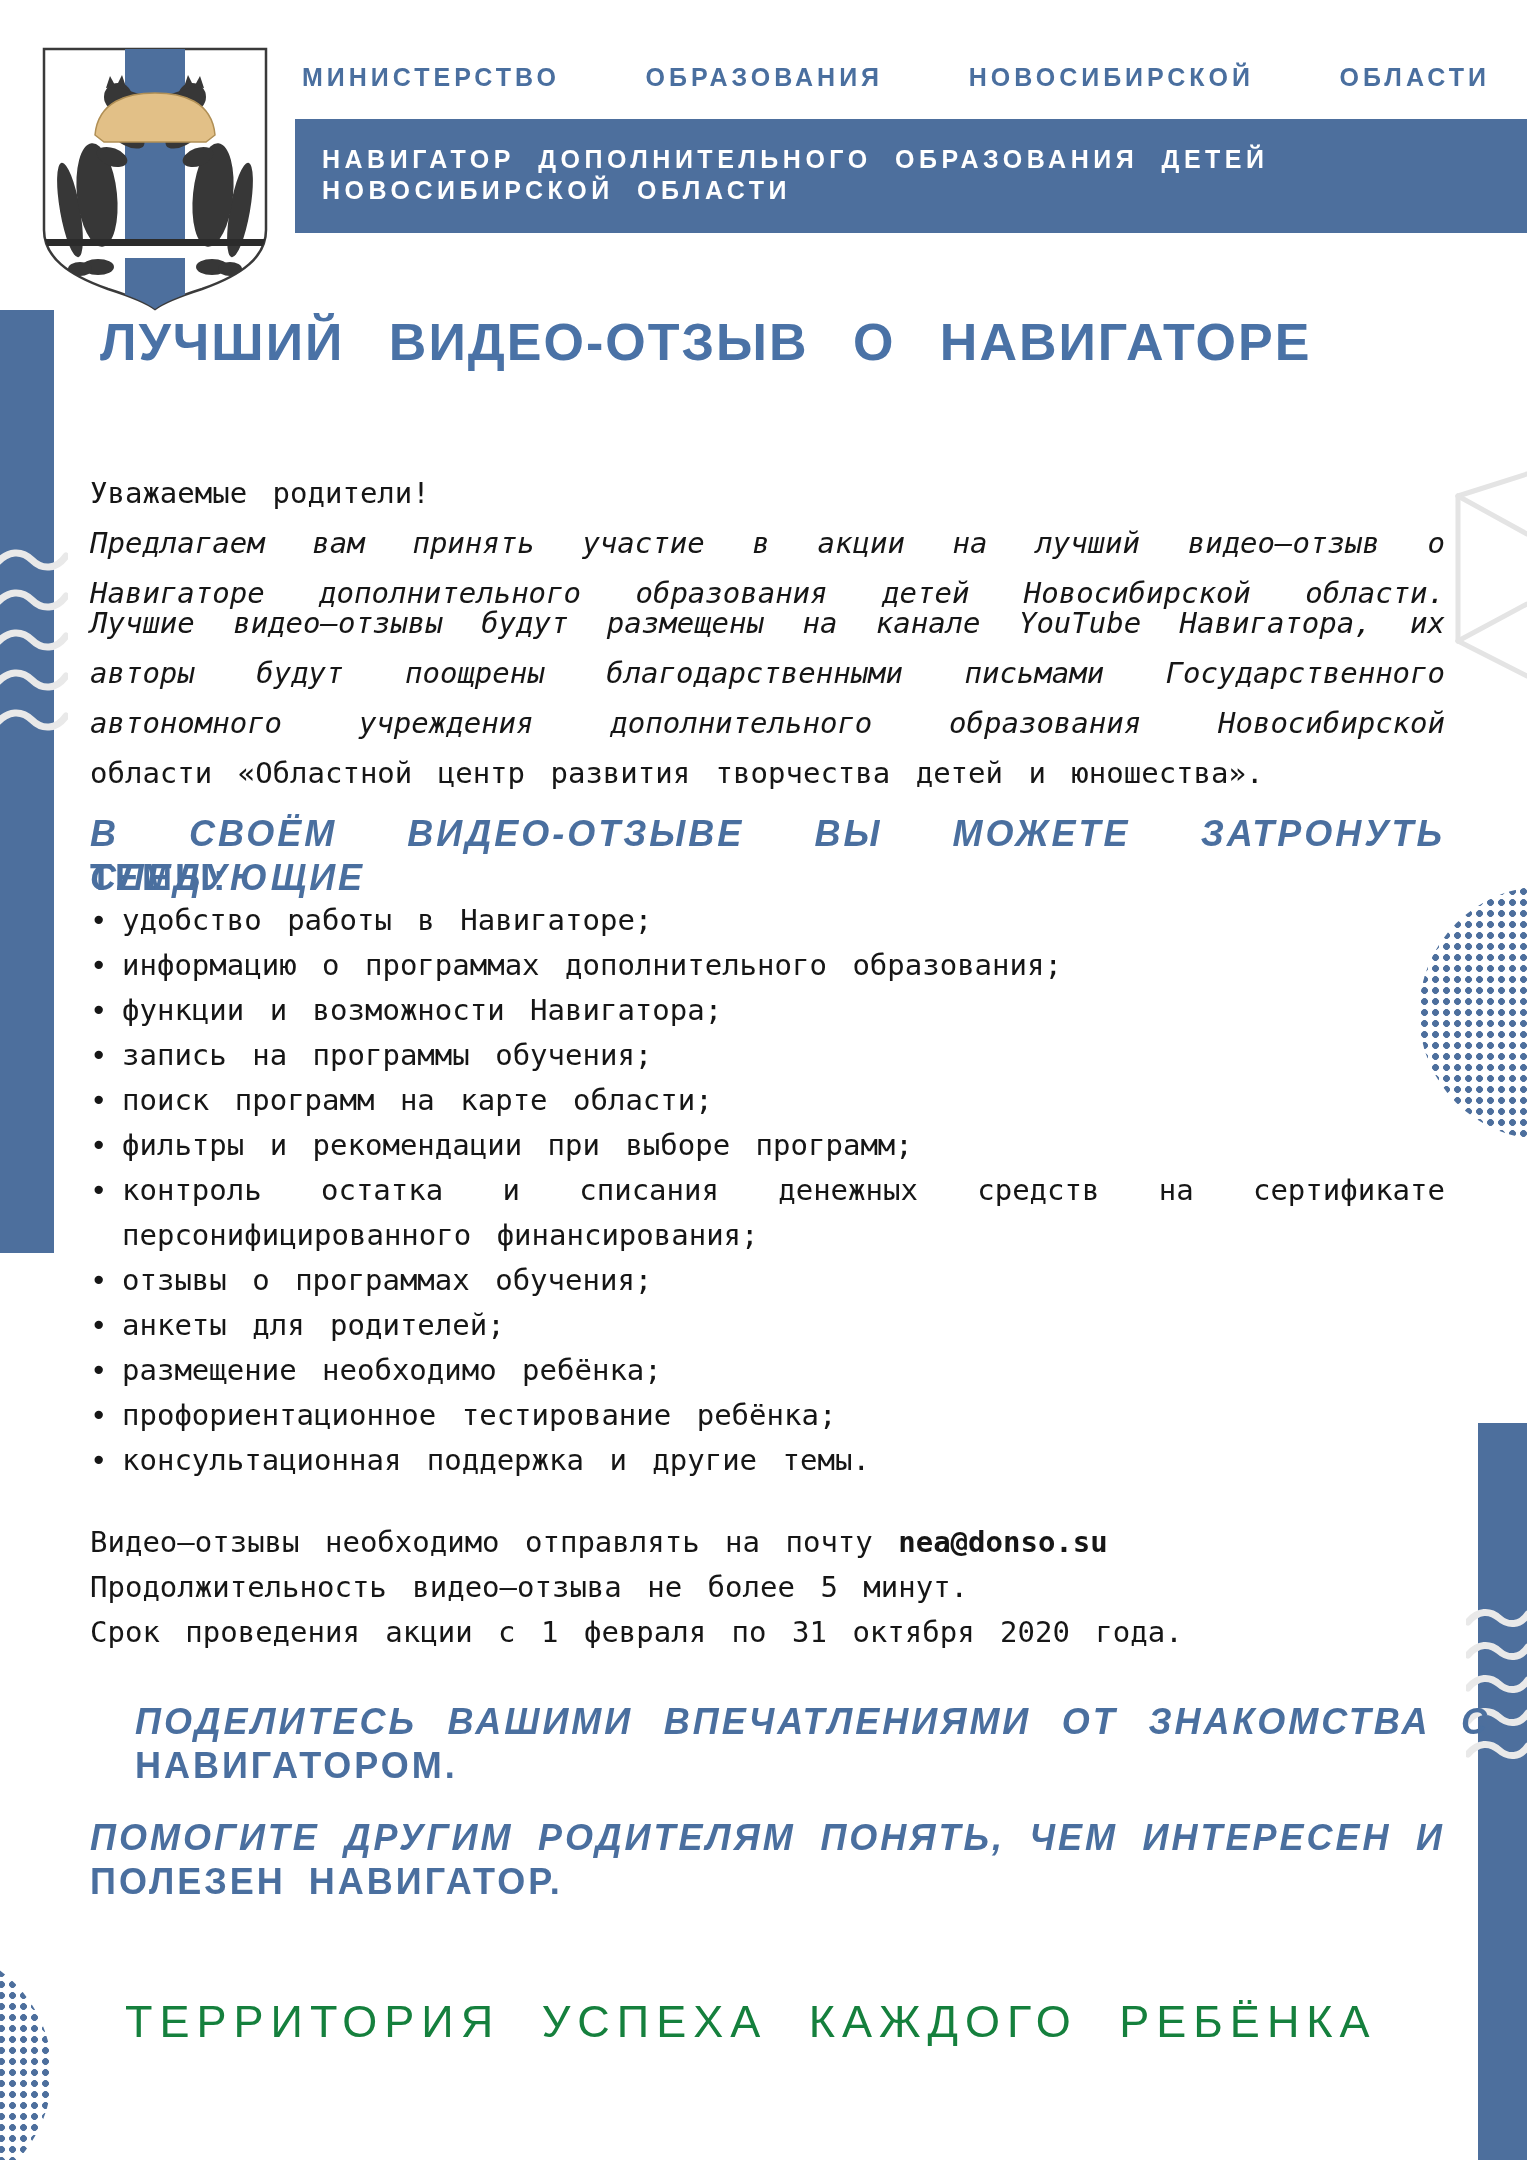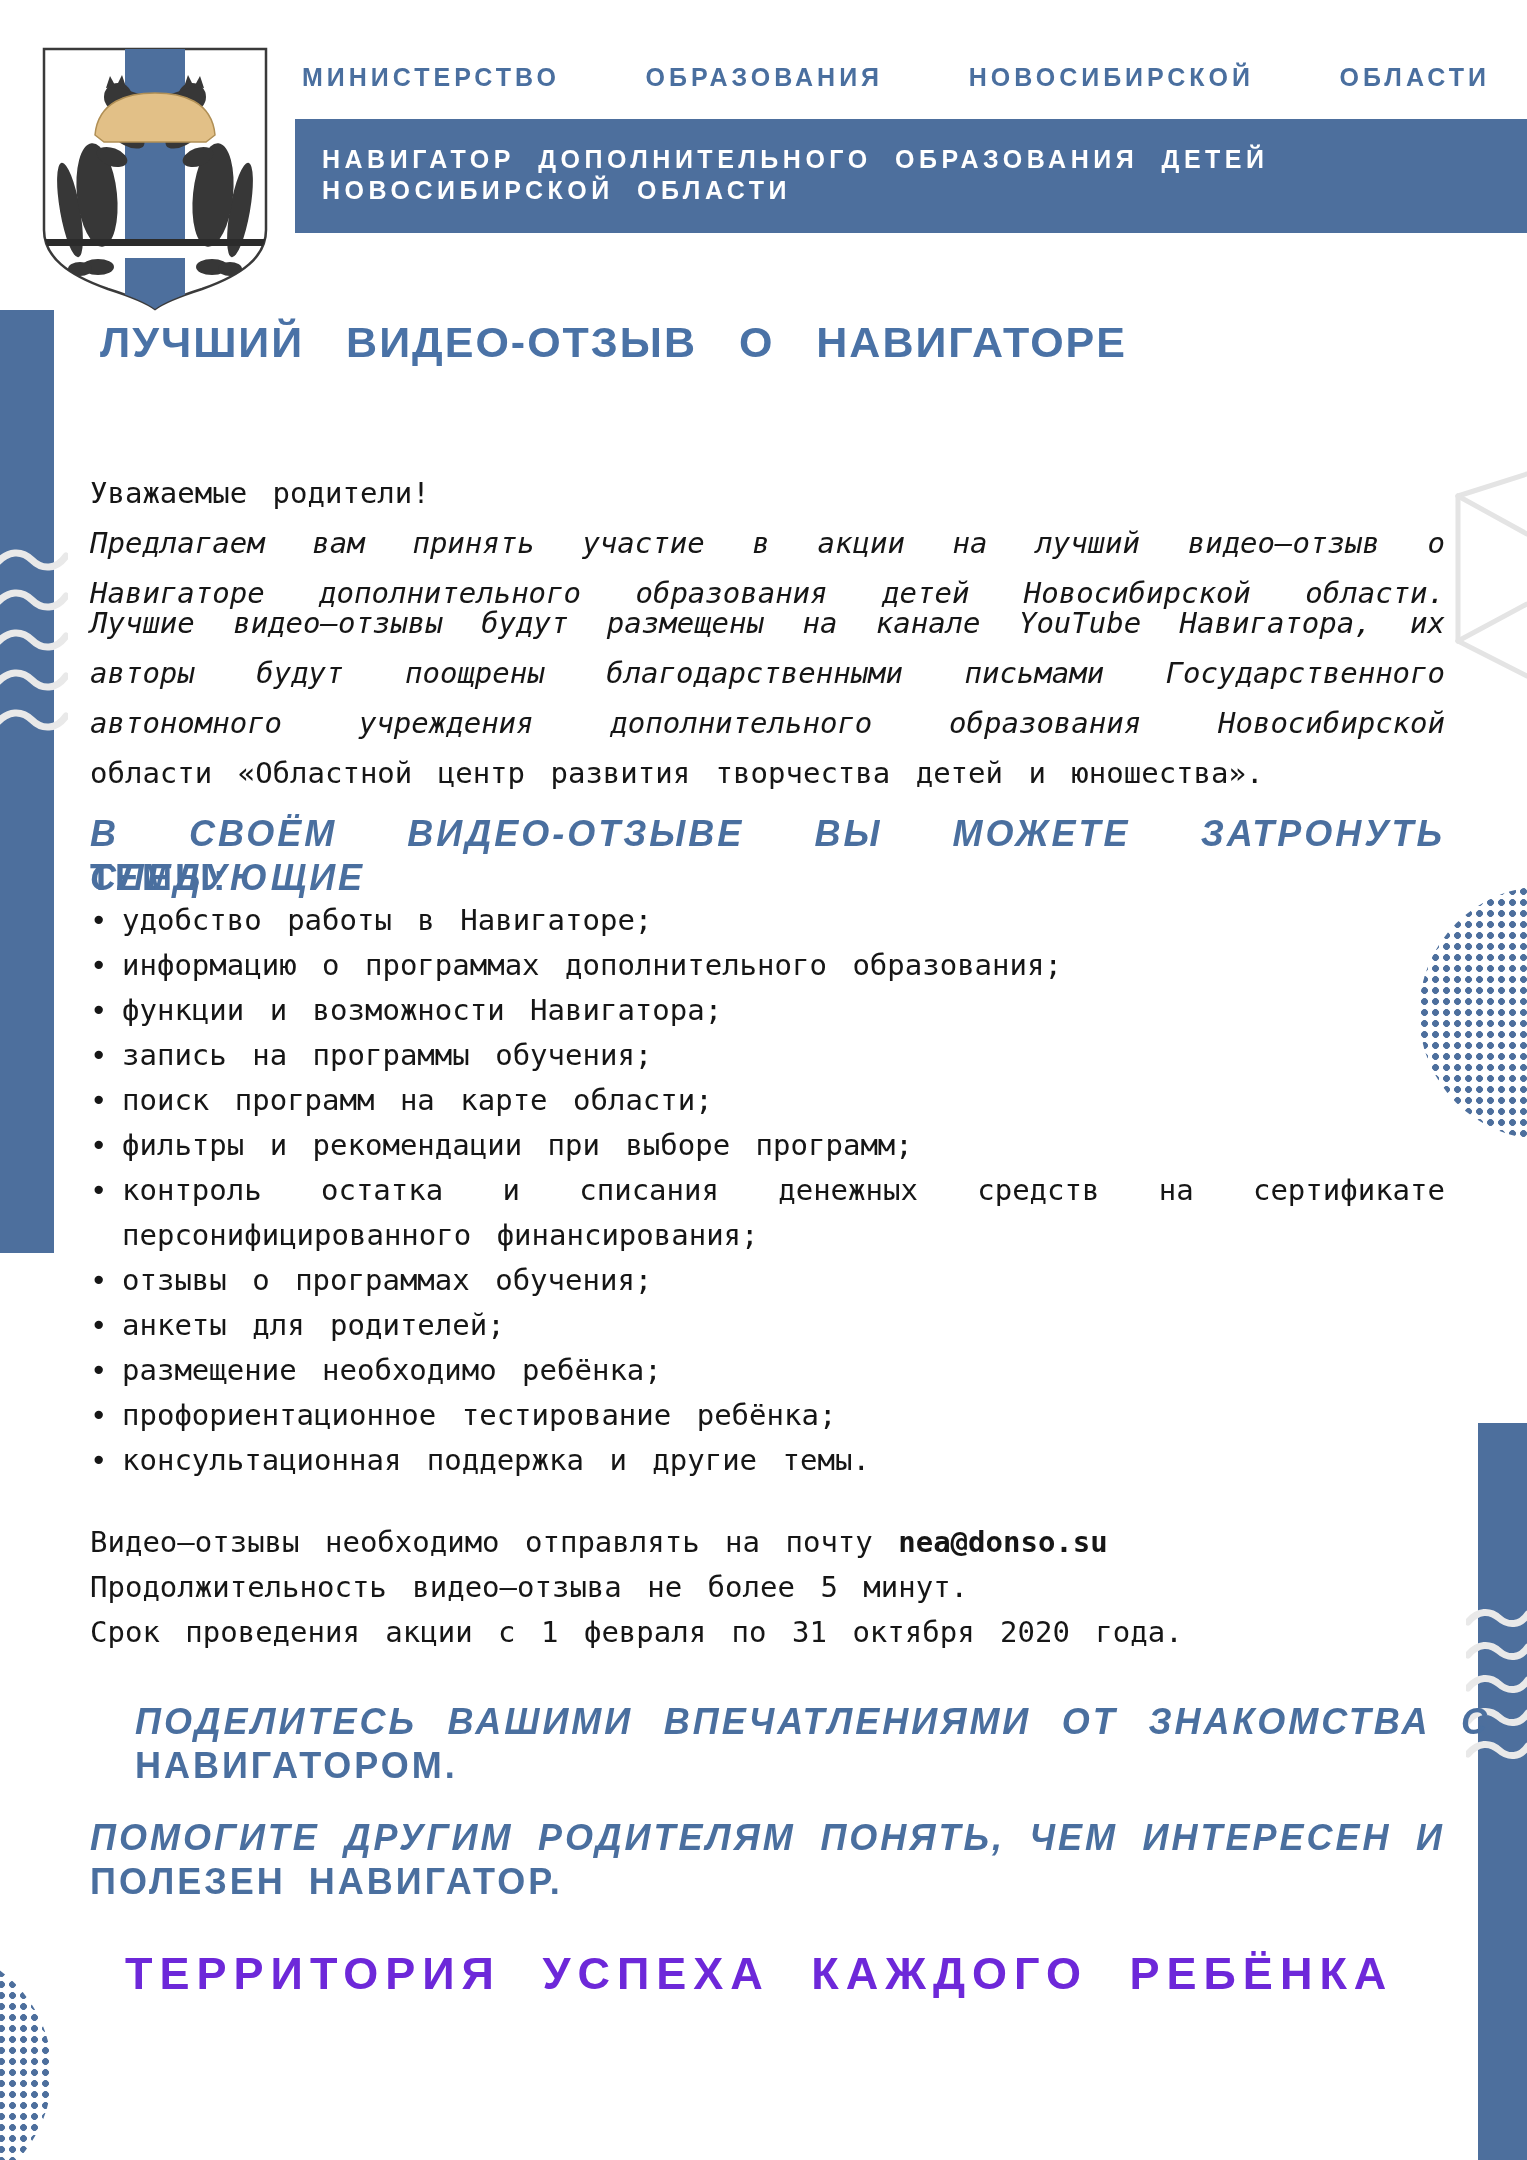--- a/index.html
+++ b/index.html
@@ -33,7 +33,7 @@
   .col{left:90px;width:1355px;}
 
   .title{left:100px;top:318px;height:48px;line-height:48px;font-weight:bold;
-    font-size:43px;letter-spacing:2px;word-spacing:28px;color:#4a72a6;white-space:nowrap;}
+    font-size:52px;letter-spacing:2px;word-spacing:28px;color:#4a72a6;white-space:nowrap;}
 
   .hblue{font-weight:bold;color:#4a6f9f;font-size:36px;letter-spacing:3px;
     word-spacing:10px;font-family:"Liberation Sans",sans-serif;}

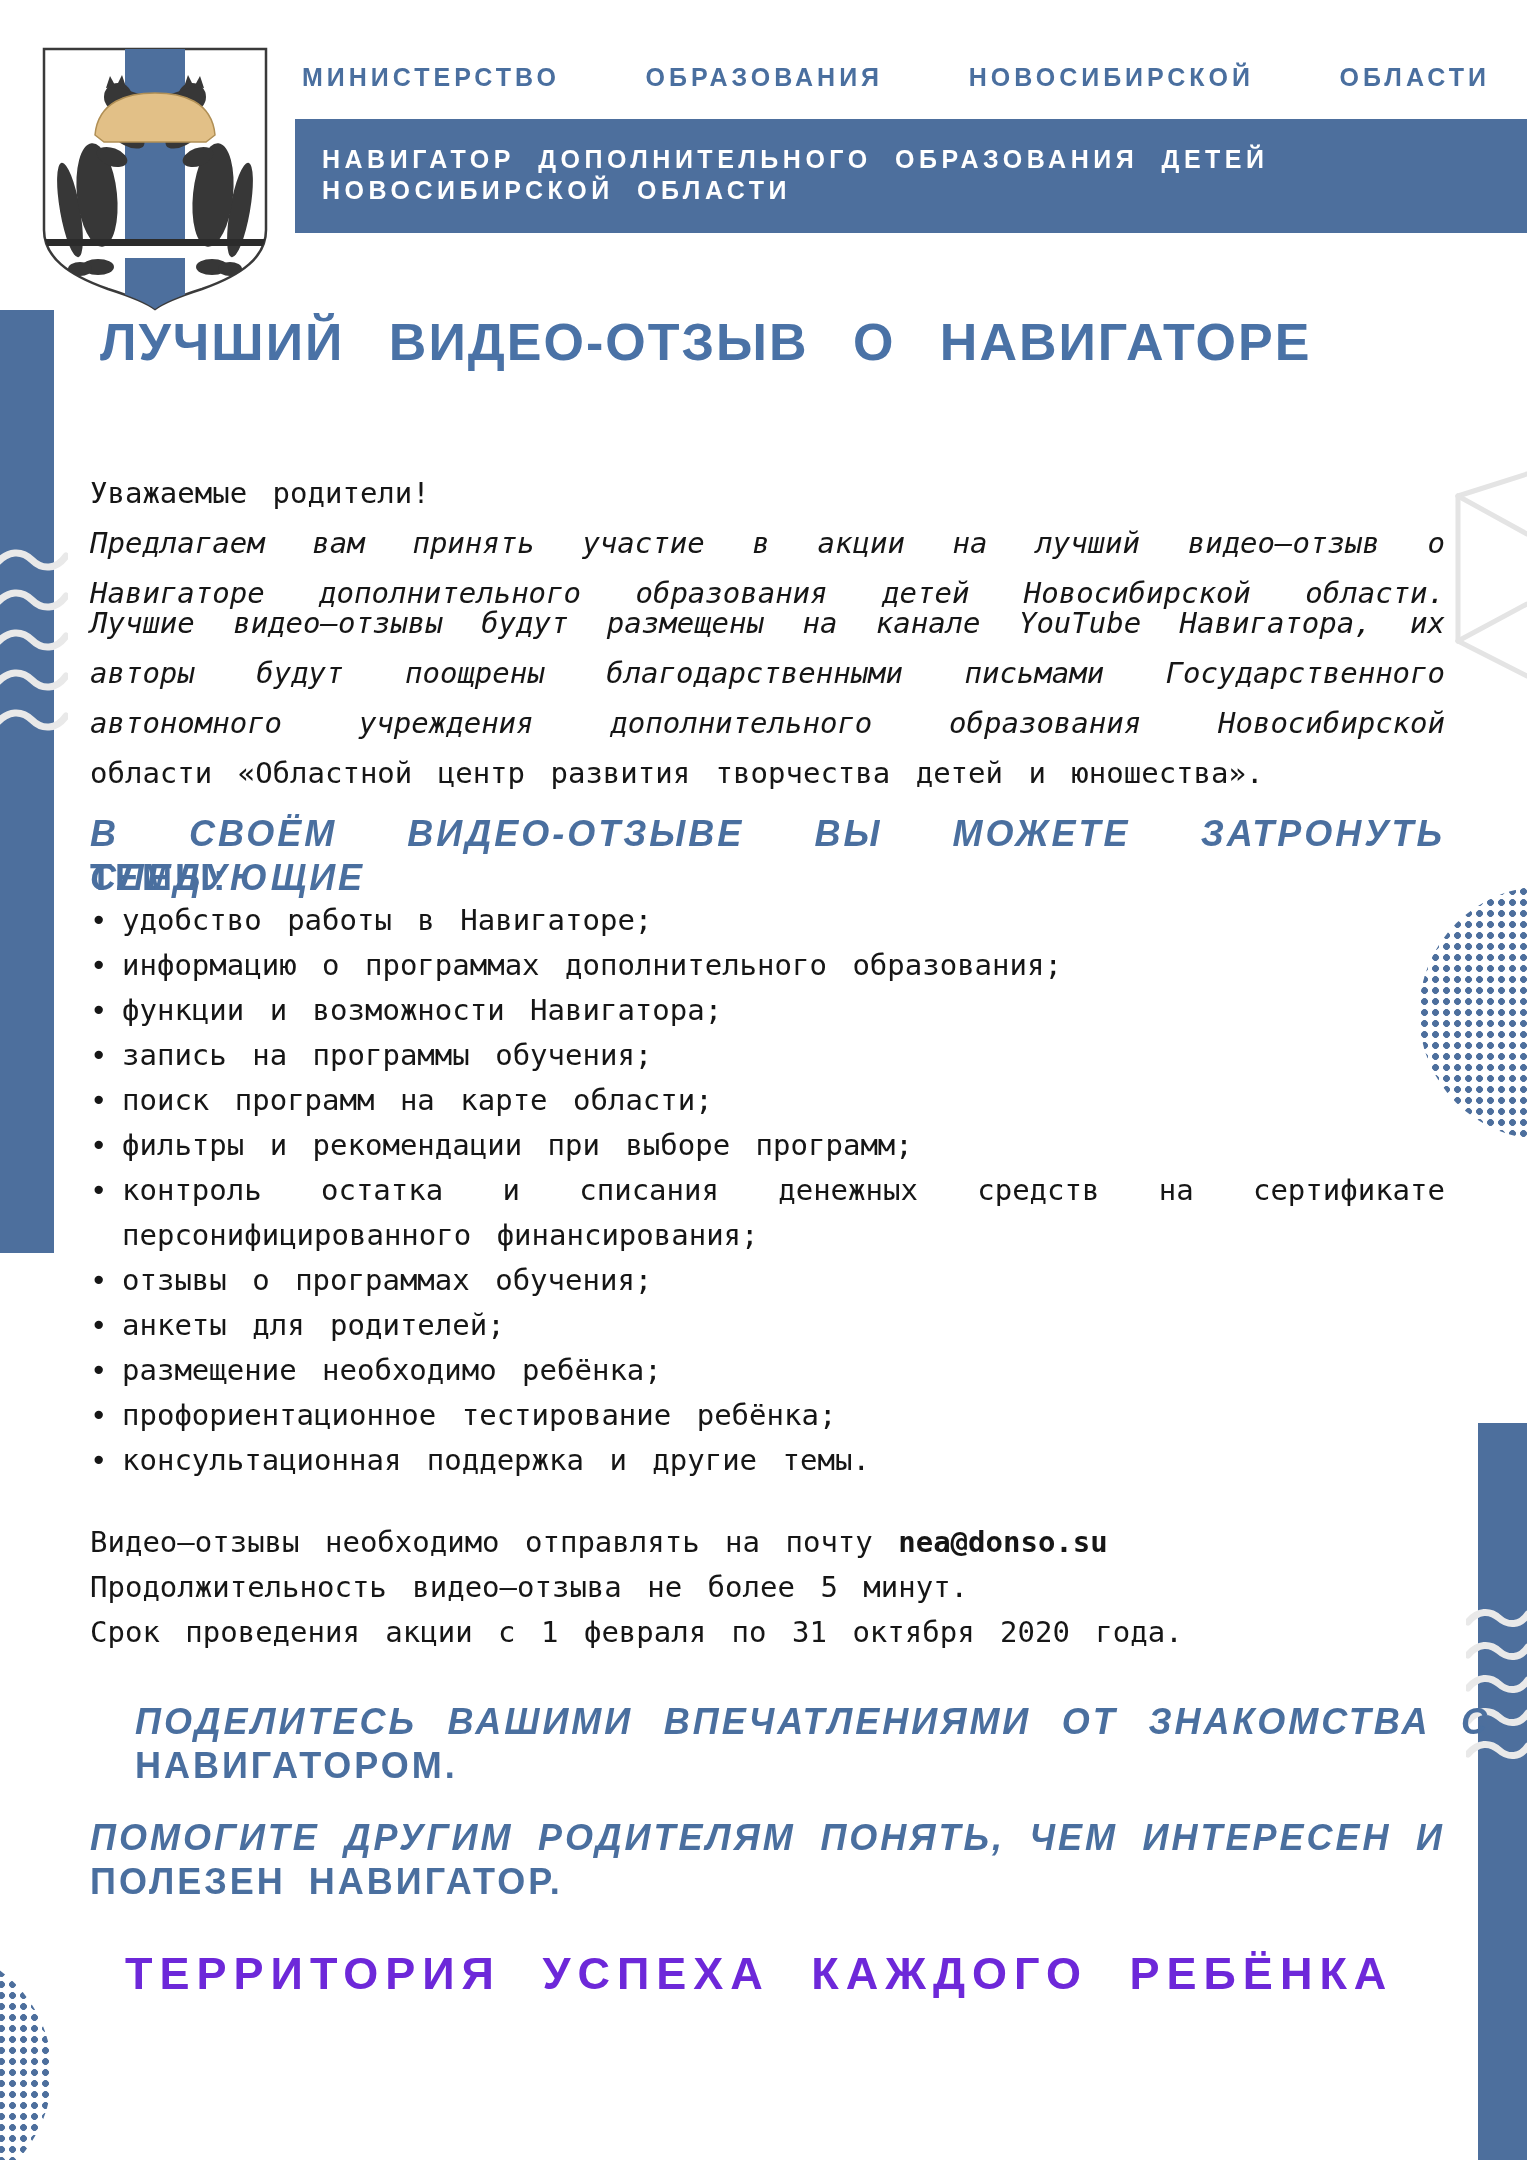--- a/index.html
+++ b/index.html
@@ -45,8 +45,8 @@
   .cline{height:45px;line-height:45px;white-space:nowrap;}
   .email{font-weight:bold;}
 
-  .footer-slogan{left:125px;top:1948px;height:52px;line-height:52px;font-weight:bold;
-    font-size:45px;letter-spacing:7px;word-spacing:22px;color:#6d28d9;white-space:nowrap;}
+  .footer-slogan{left:125px;top:1996px;height:52px;line-height:52px;font-weight:normal;
+    font-size:45px;letter-spacing:7px;word-spacing:22px;color:#15803d;white-space:nowrap;}
 
   svg{display:block;}
 </style>

